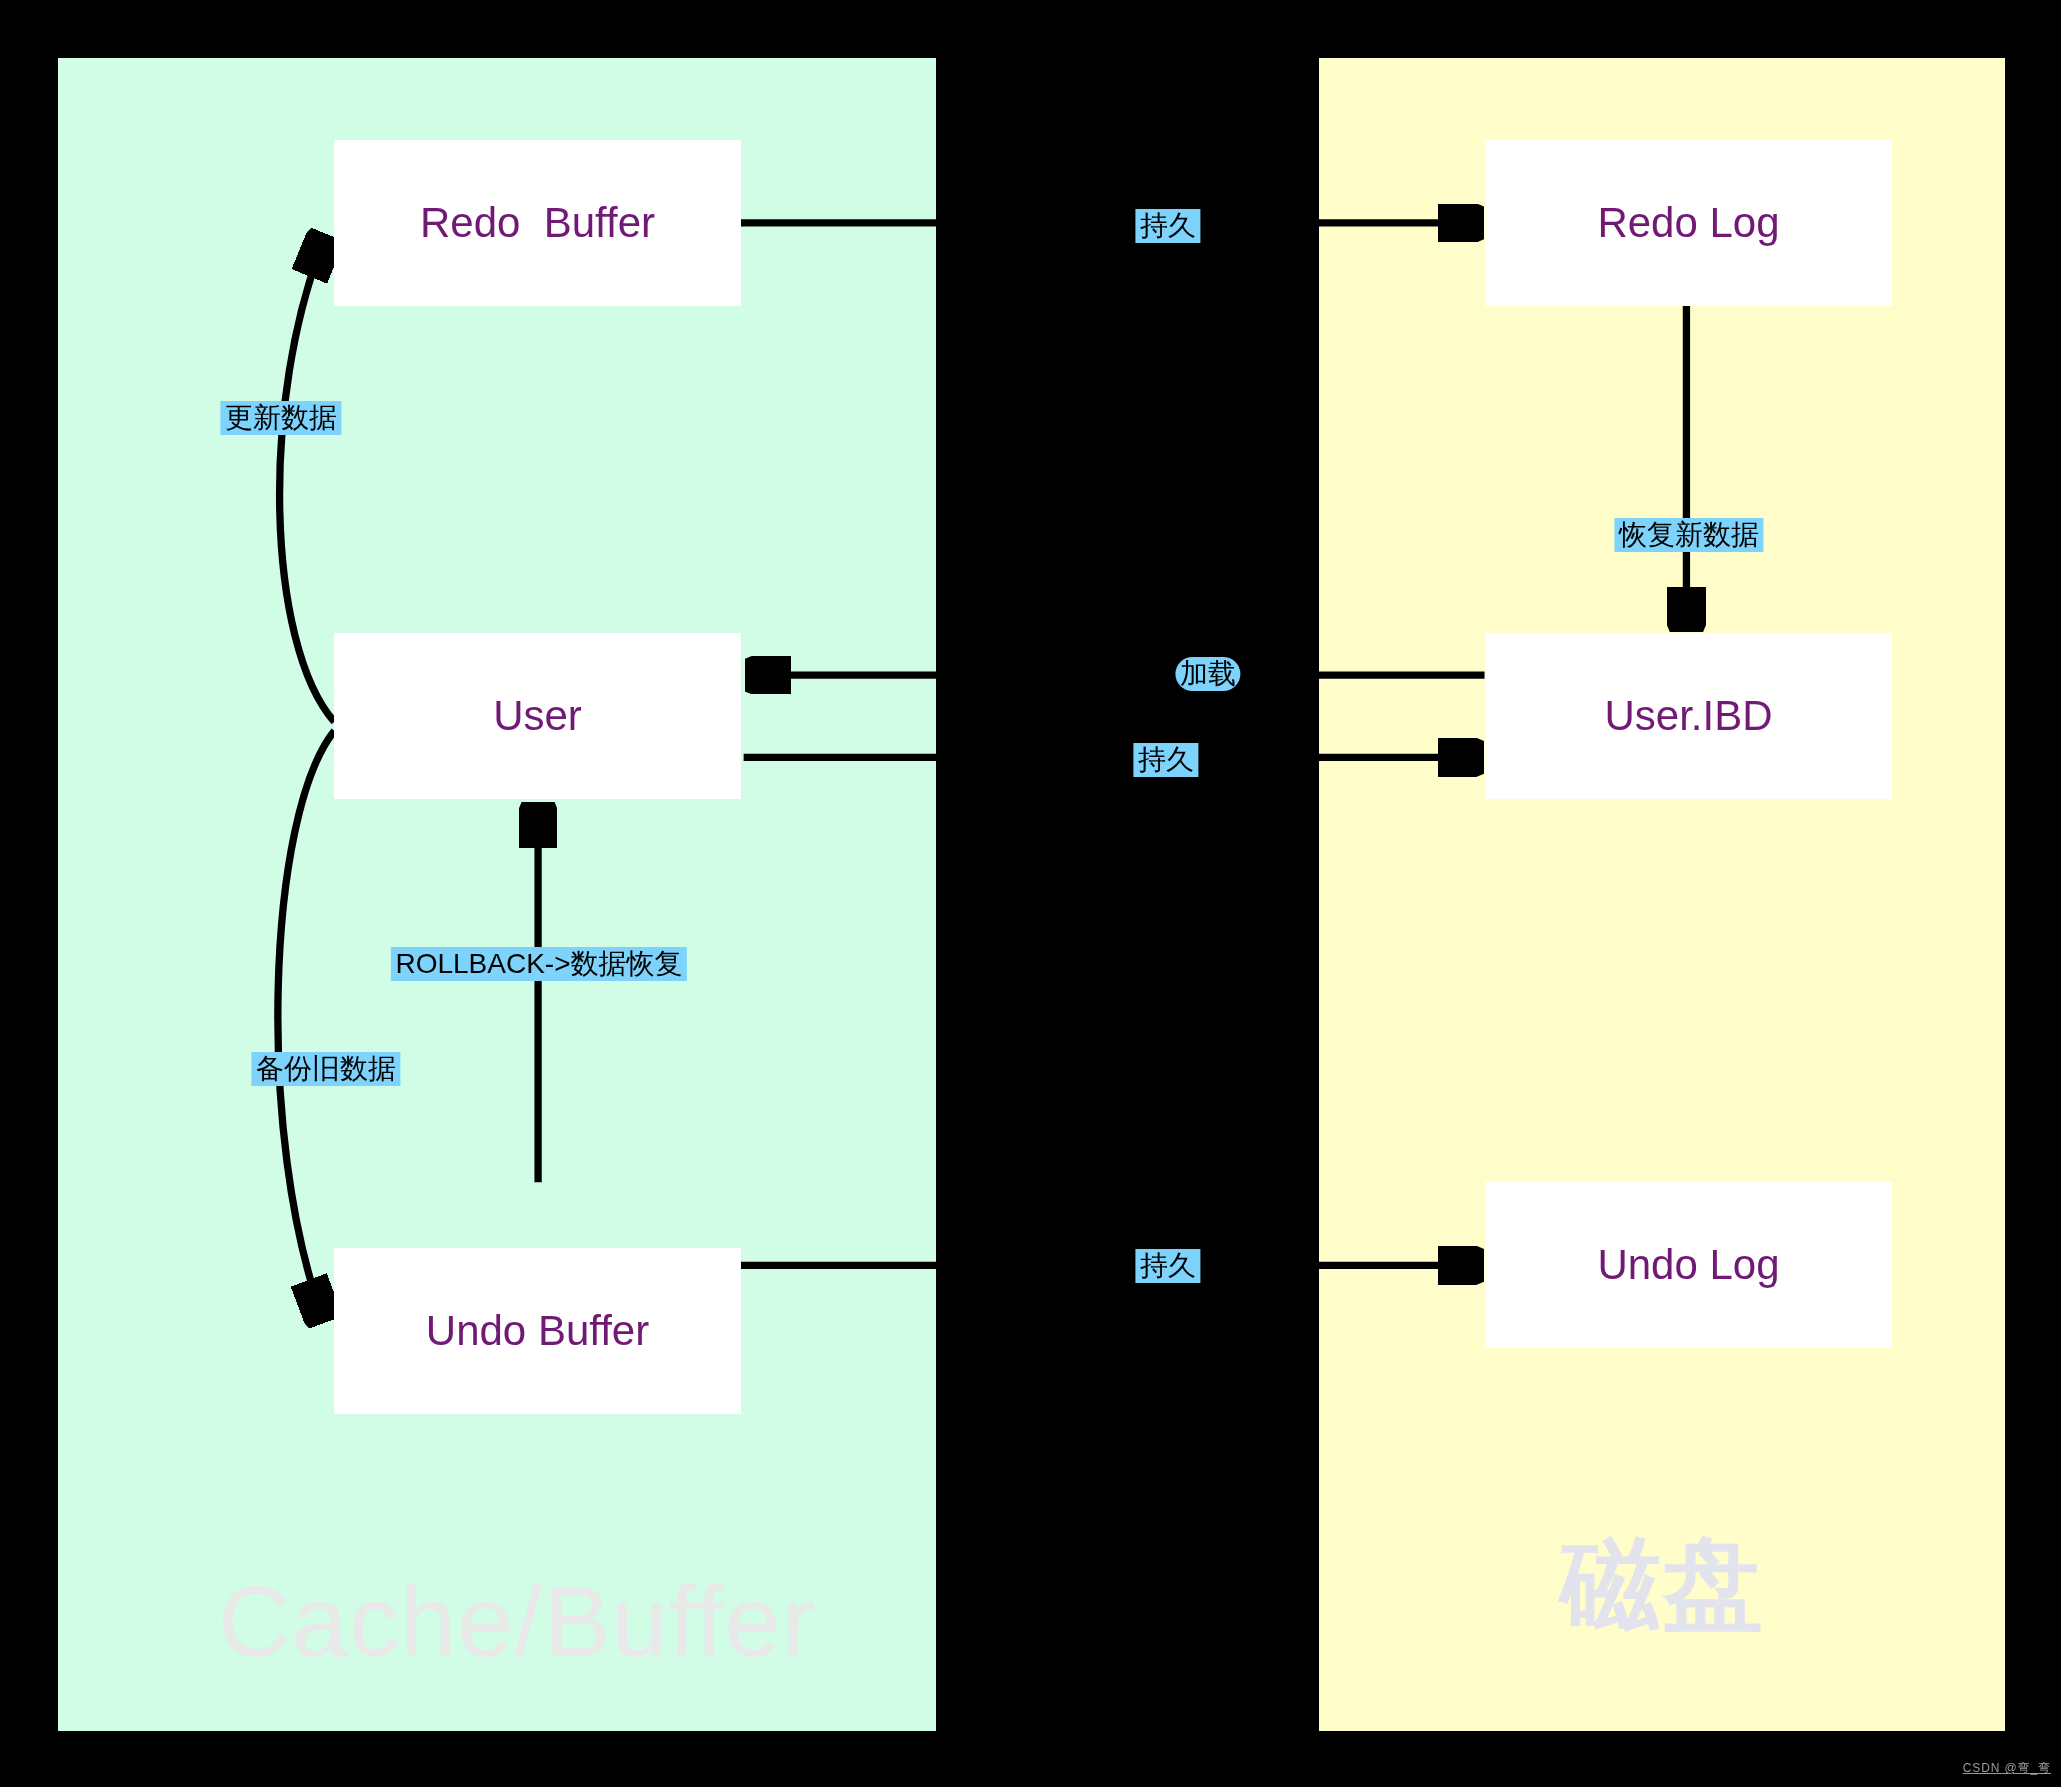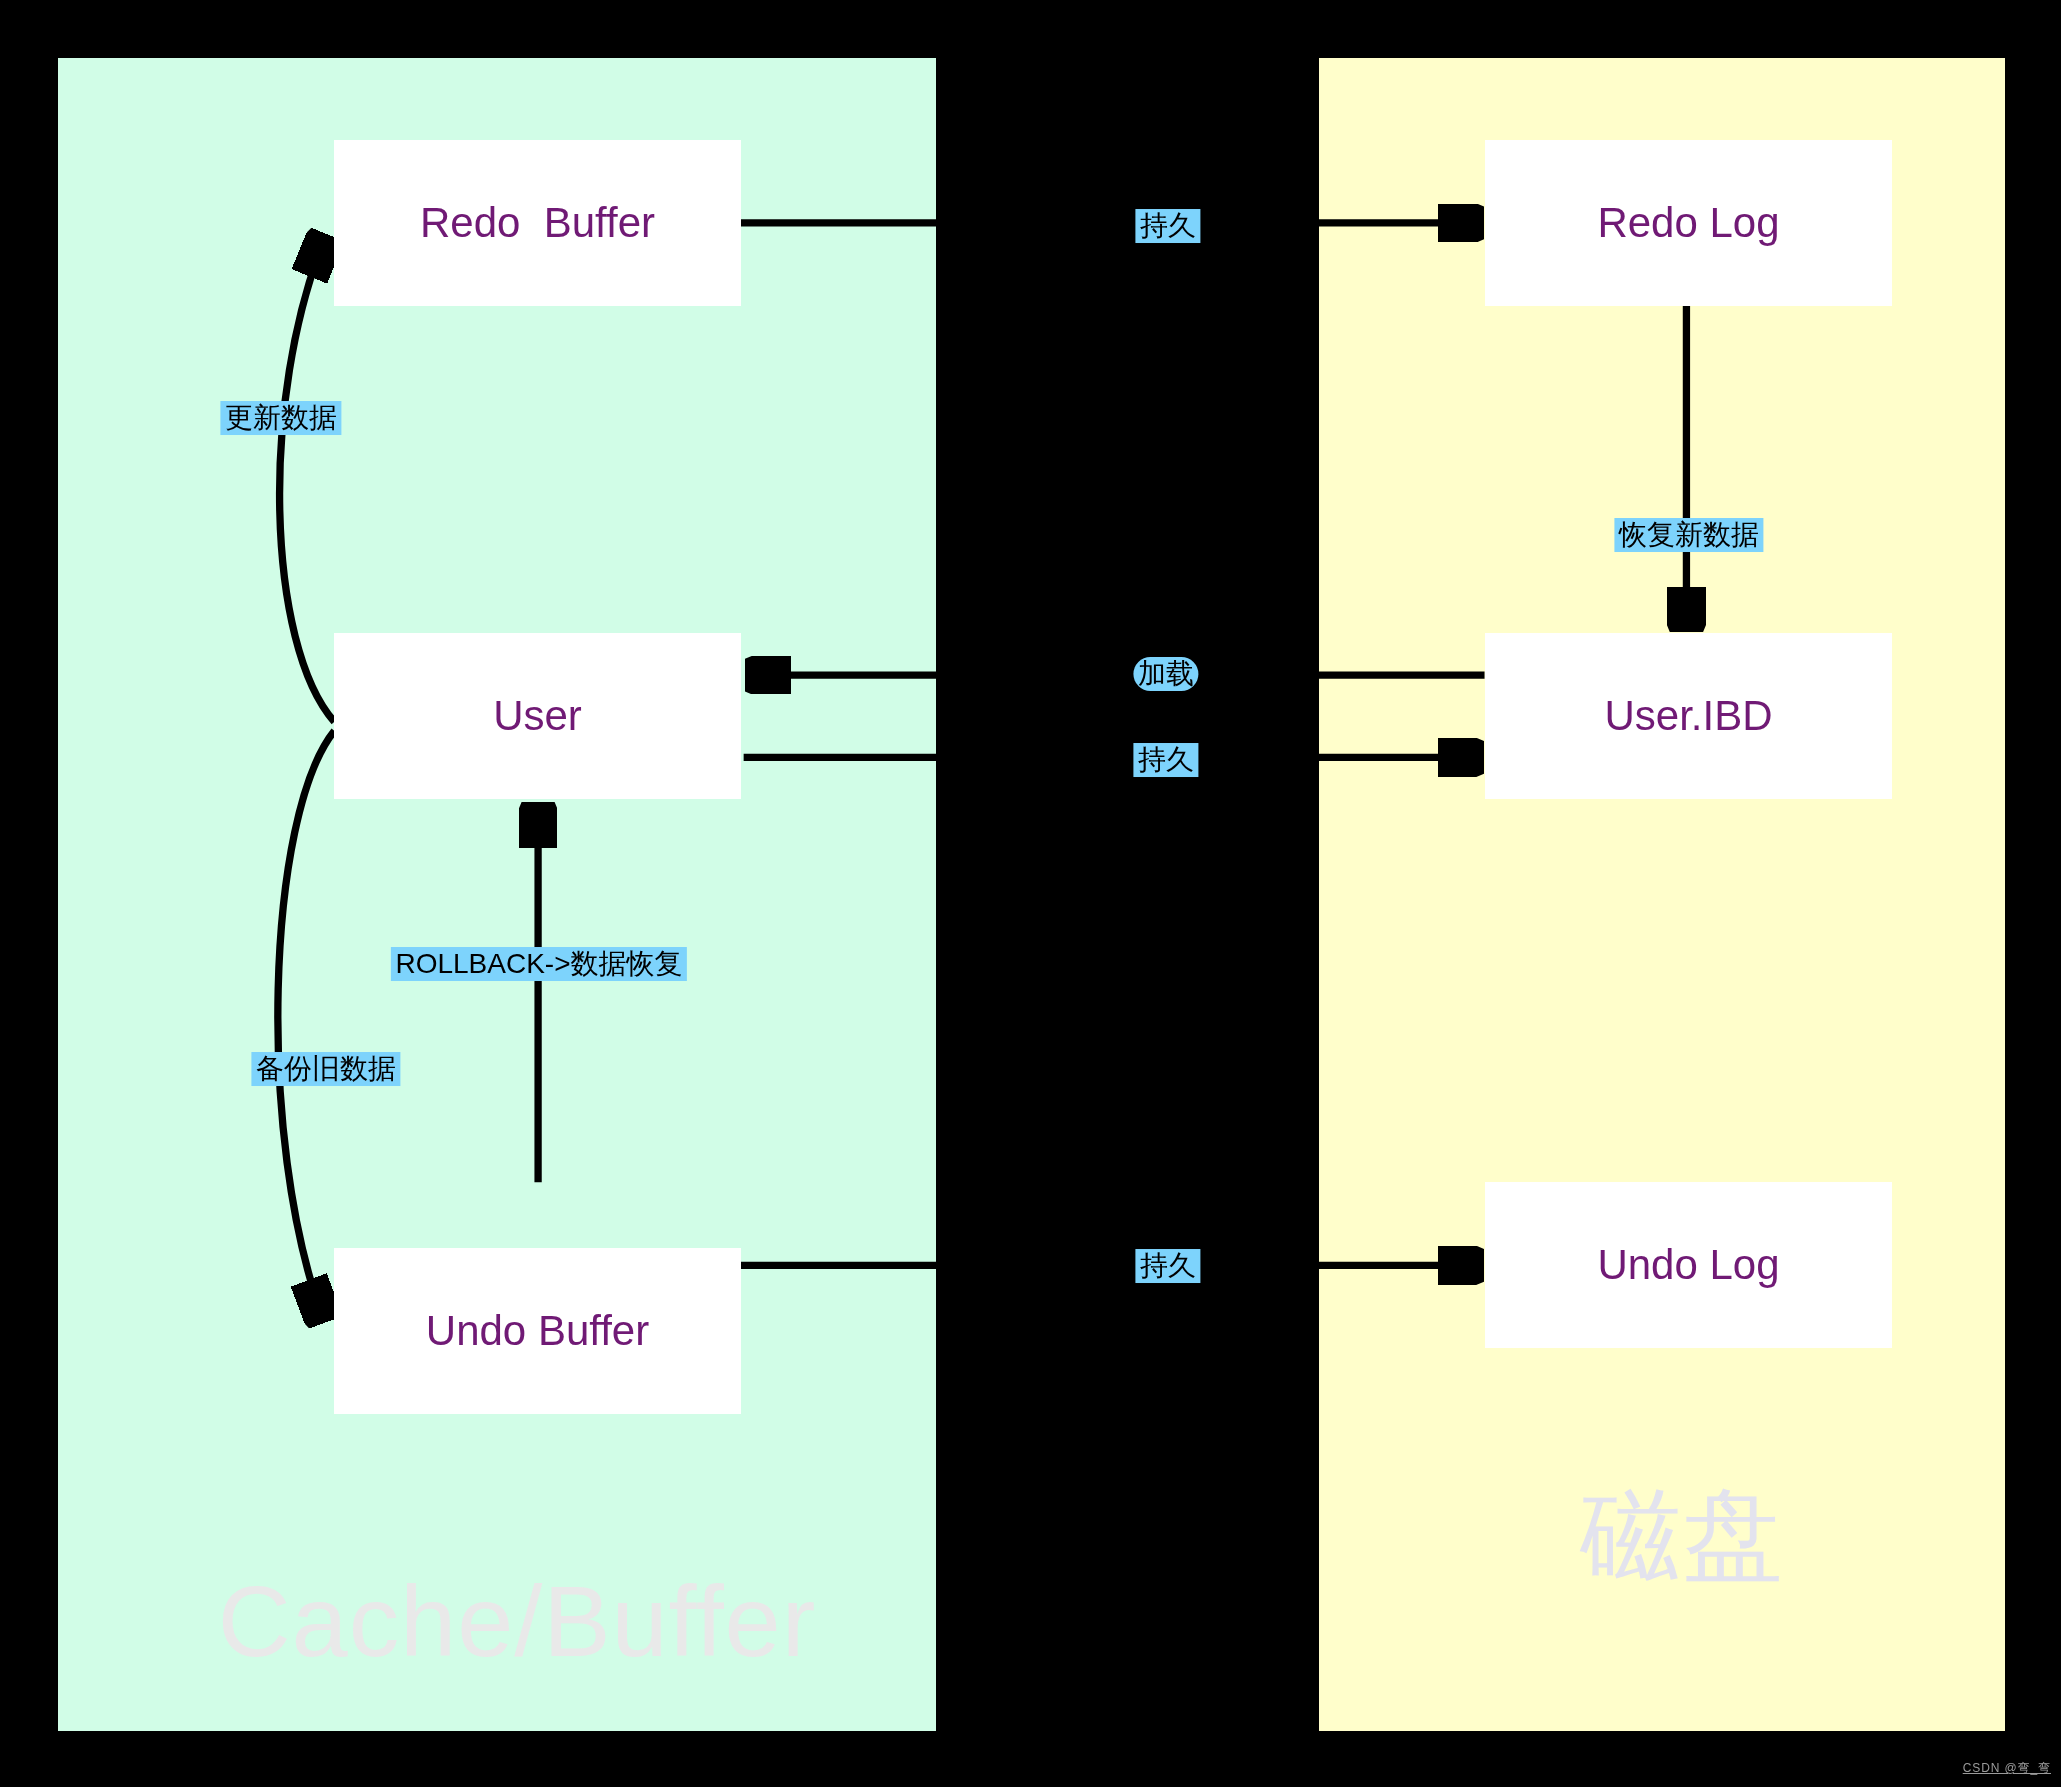--- a/index.html
+++ b/index.html
@@ -42,7 +42,7 @@
   #lbl-backup{left:285px;top:1069px;margin-left:41px;}
   #lbl-rollback{left:539px;top:964px;}
   #lbl-persist-top{left:1168px;top:226px;}
-  #lbl-load{left:1166px;top:674px;border-radius:18px;}
+  #lbl-load{left:1208px;top:674px;border-radius:18px;}
   #lbl-persist-mid{left:1166px;top:760px;}
   #lbl-persist-bottom{left:1168px;top:1266px;}
   #lbl-restore{left:1689px;top:535px;}

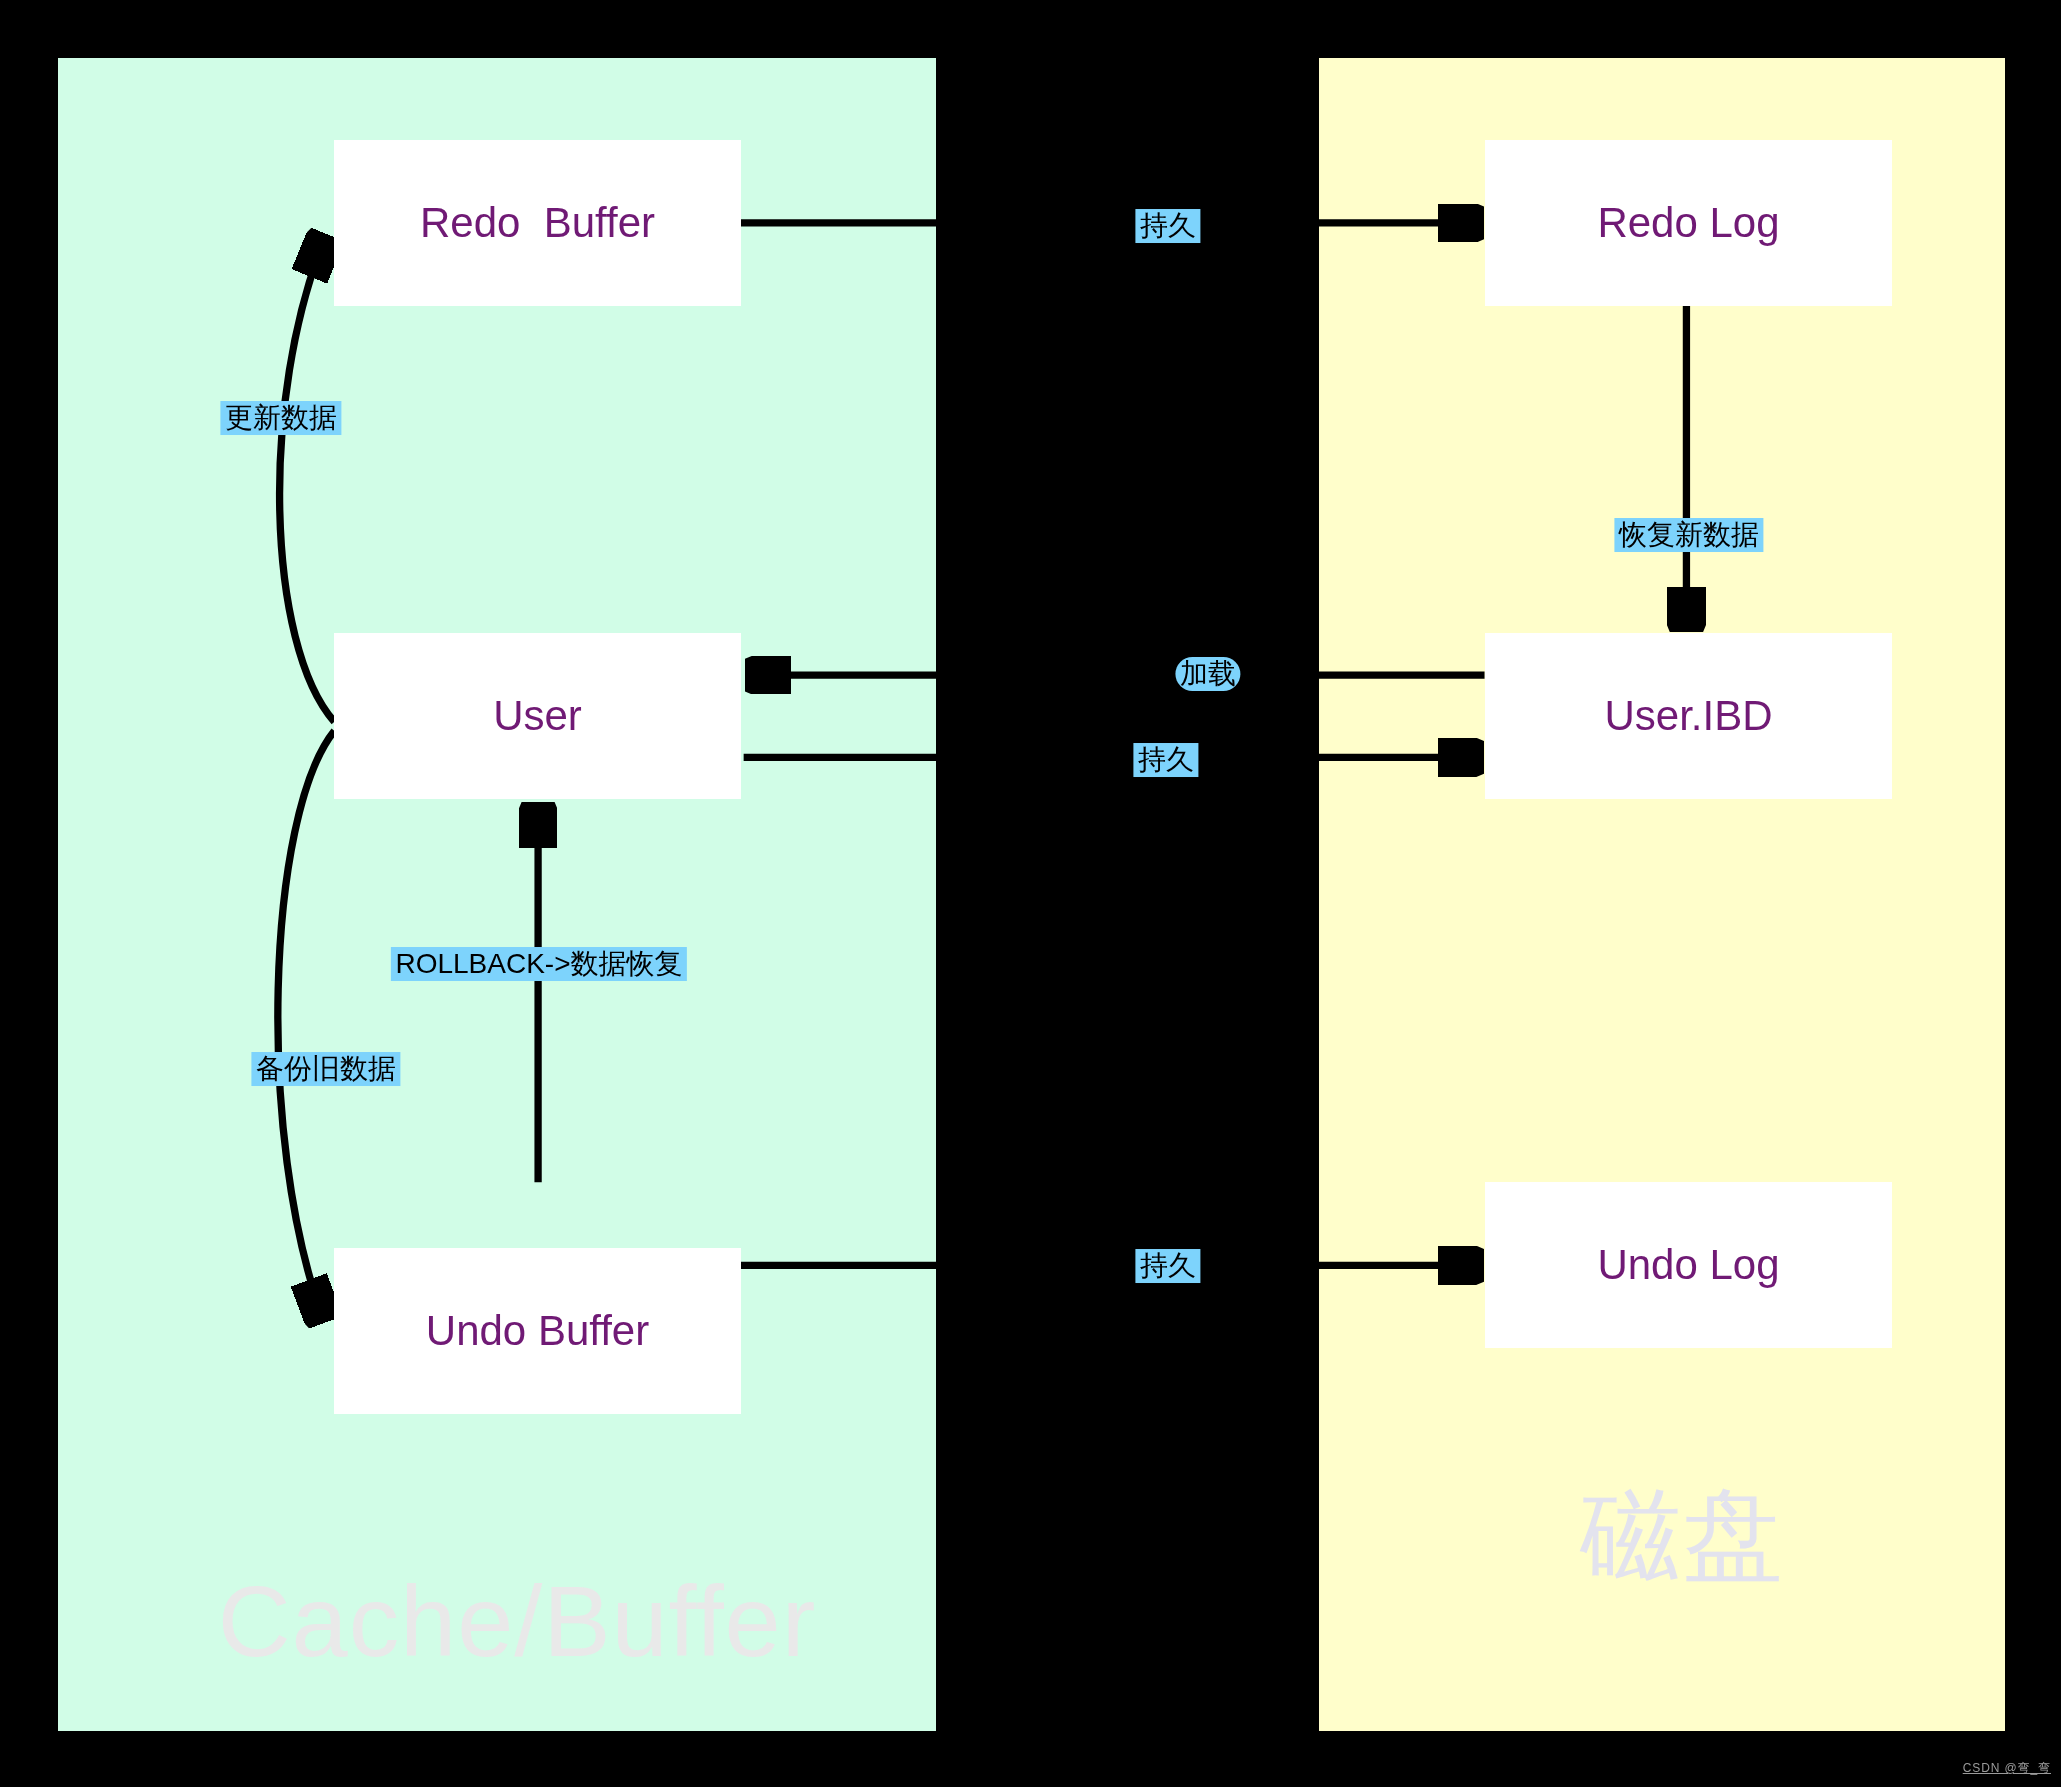--- a/index.html
+++ b/index.html
@@ -19,7 +19,7 @@
     pointer-events:none;white-space:nowrap;
   }
   #cache-watermark{top:1506px;color:var(--cache_watermark,#e9e9e9);font-weight:normal;padding-left:20px;}
-  #disk-watermark{top:1411px;color:var(--disk_watermark,#e3e3ee);font-weight:normal;padding-left:20px;}
+  #disk-watermark{top:1460px;color:var(--disk_watermark,#e3e3ee);font-weight:bold;}
   #edges{position:absolute;left:0;top:0;width:2061px;height:1787px;}
   #edges path,#edges line{stroke:var(--line,#000);stroke-width:8;fill:none;}
   .node{

